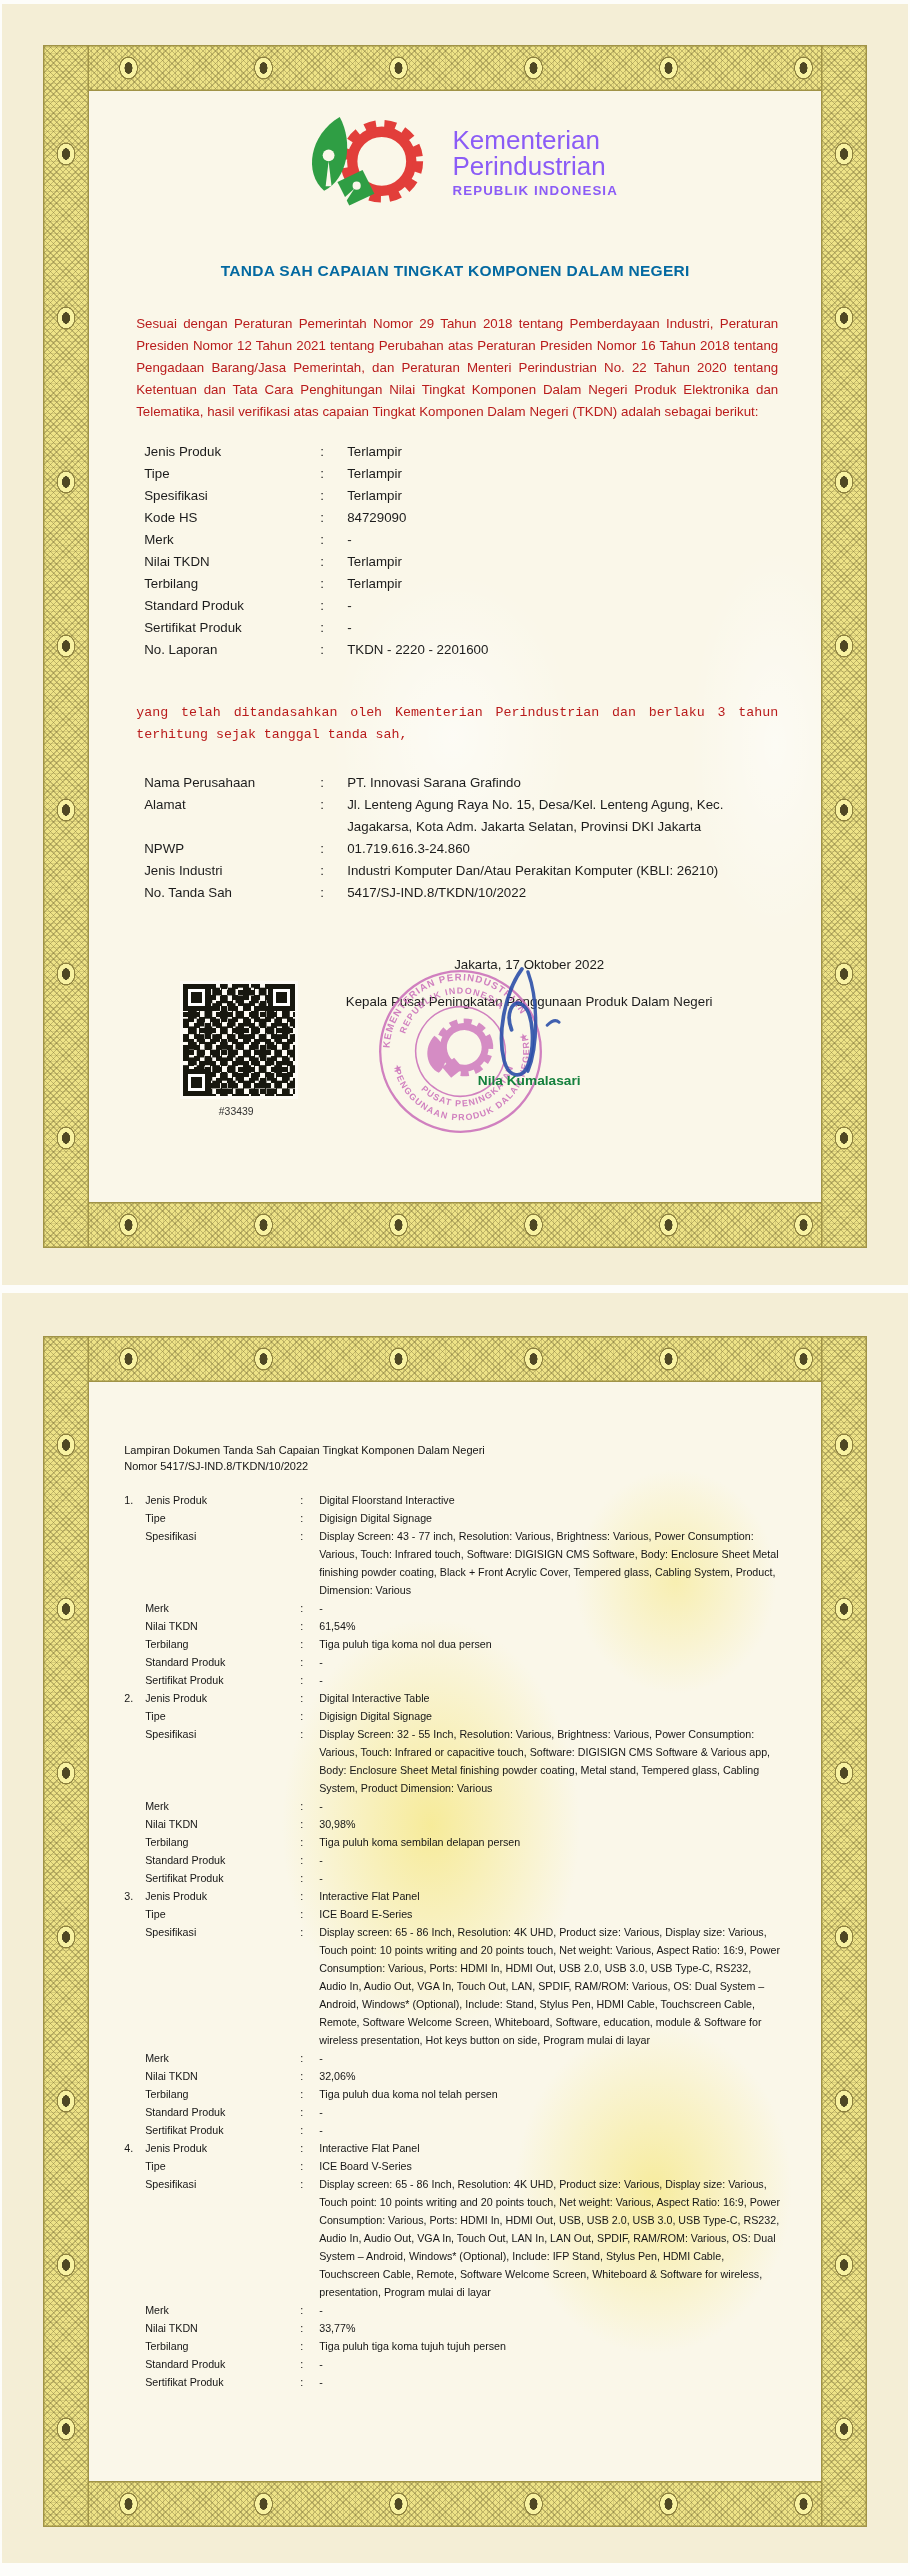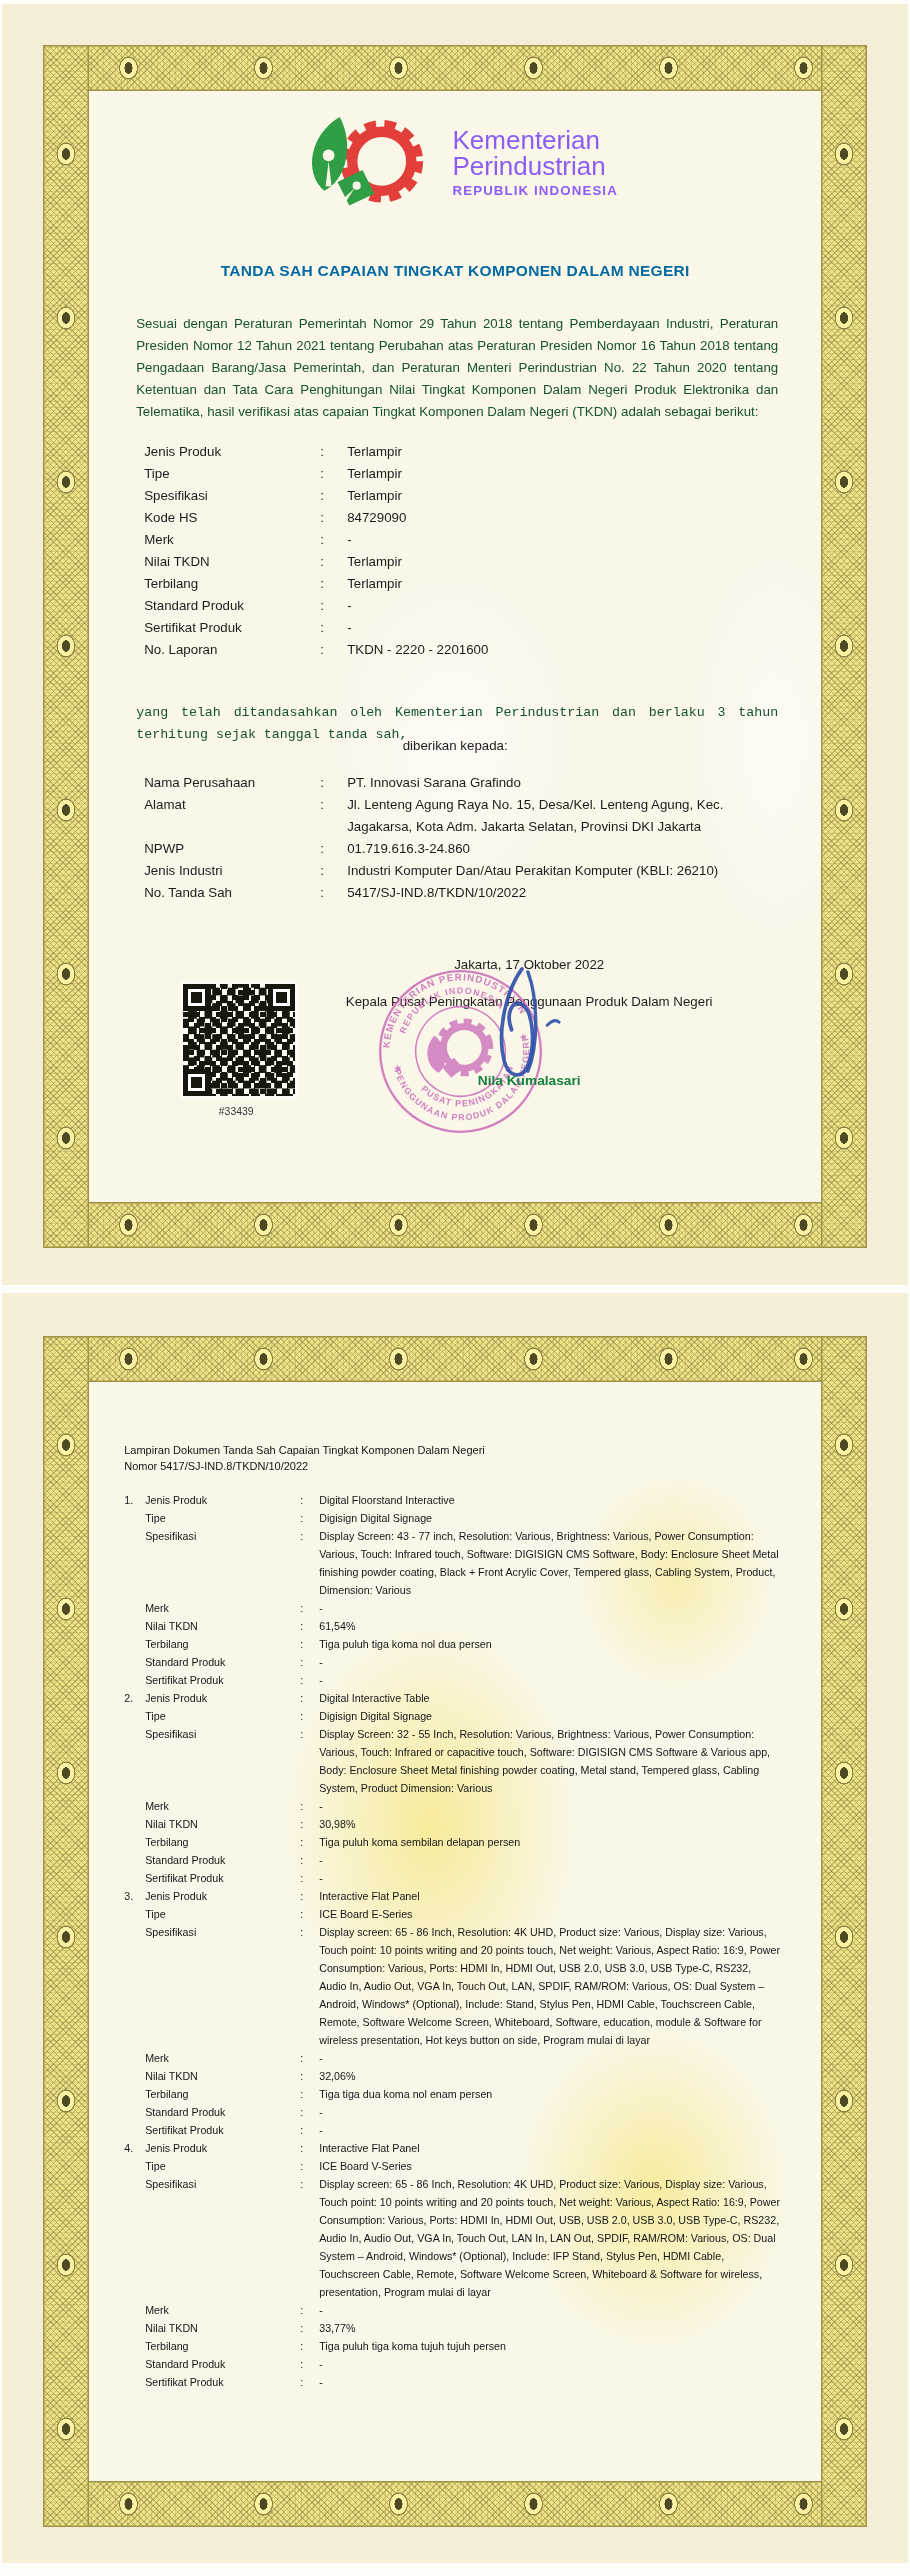--- a/index.html
+++ b/index.html
@@ -44,7 +44,7 @@
   .logo-sub{font-size:13.3px;letter-spacing:1.1px;font-weight:600;margin-top:3.7px;}
   .doc-title{position:absolute;top:247px;left:44px;right:44px;text-align:center;
              font-size:15.5px;font-weight:bold;color:#0369a1;letter-spacing:0.3px;}
-  .para{position:absolute;left:134px;width:642px;font-size:13.3px;line-height:22px;text-align:justify;color:#14532d;}
+  .para{position:absolute;left:134px;width:642px;font-size:13.3px;line-height:22px;text-align:justify;color:#b91c1c;}
   .intro{top:295px;}
   .validity{top:684px;font-family:Liberation Mono, monospace;}
   .given{position:absolute;top:734px;left:0;right:0;text-align:center;font-size:13.3px;}

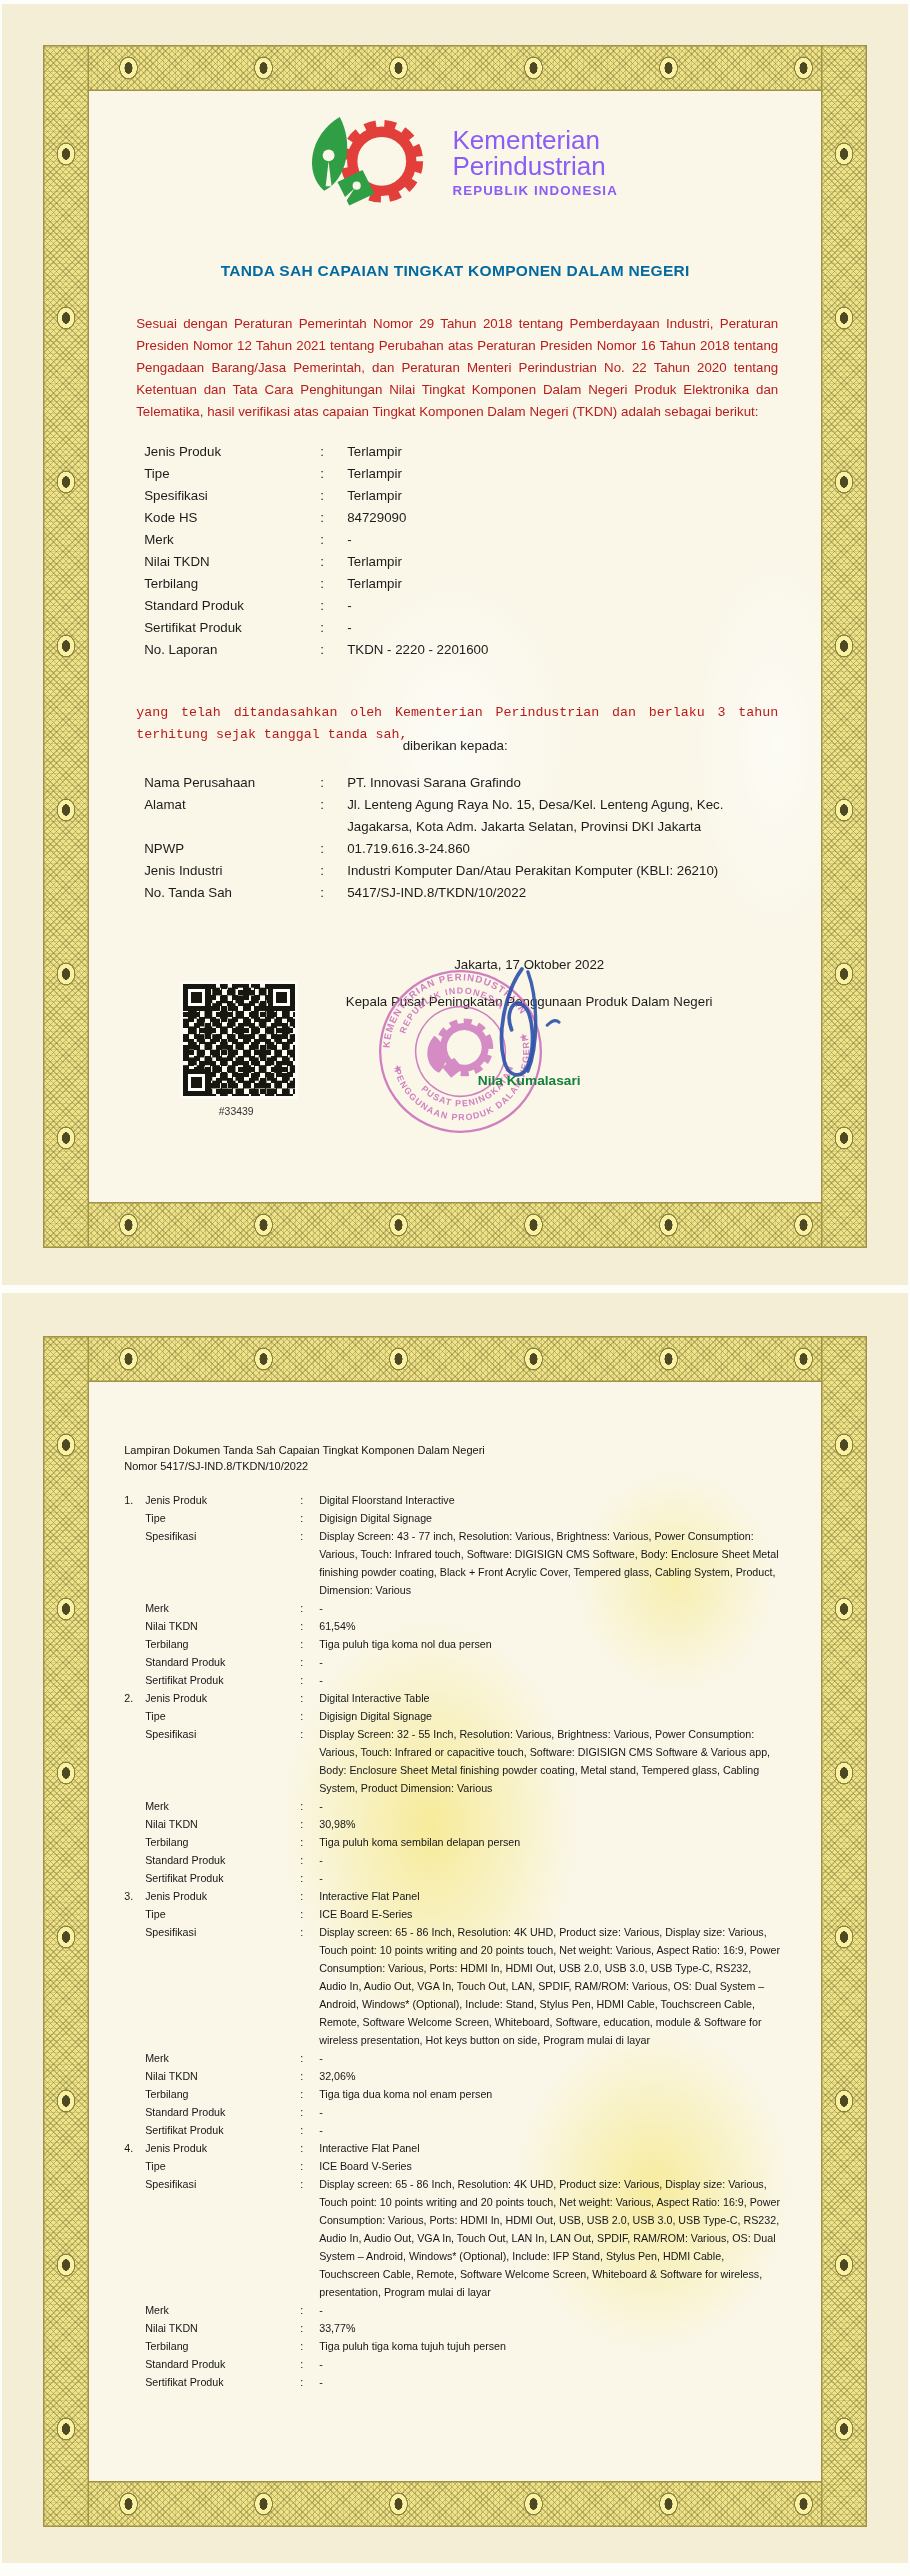--- a/index.html
+++ b/index.html
@@ -169,7 +169,6 @@
     </div>
 
     <p class="para validity">yang telah ditandasahkan oleh Kementerian Perindustrian dan berlaku 3 tahun terhitung sejak tanggal tanda sah,</p>
-    <div class="given">diberikan kepada:</div>
 
     <div class="fields f2">
       <div class="fr">

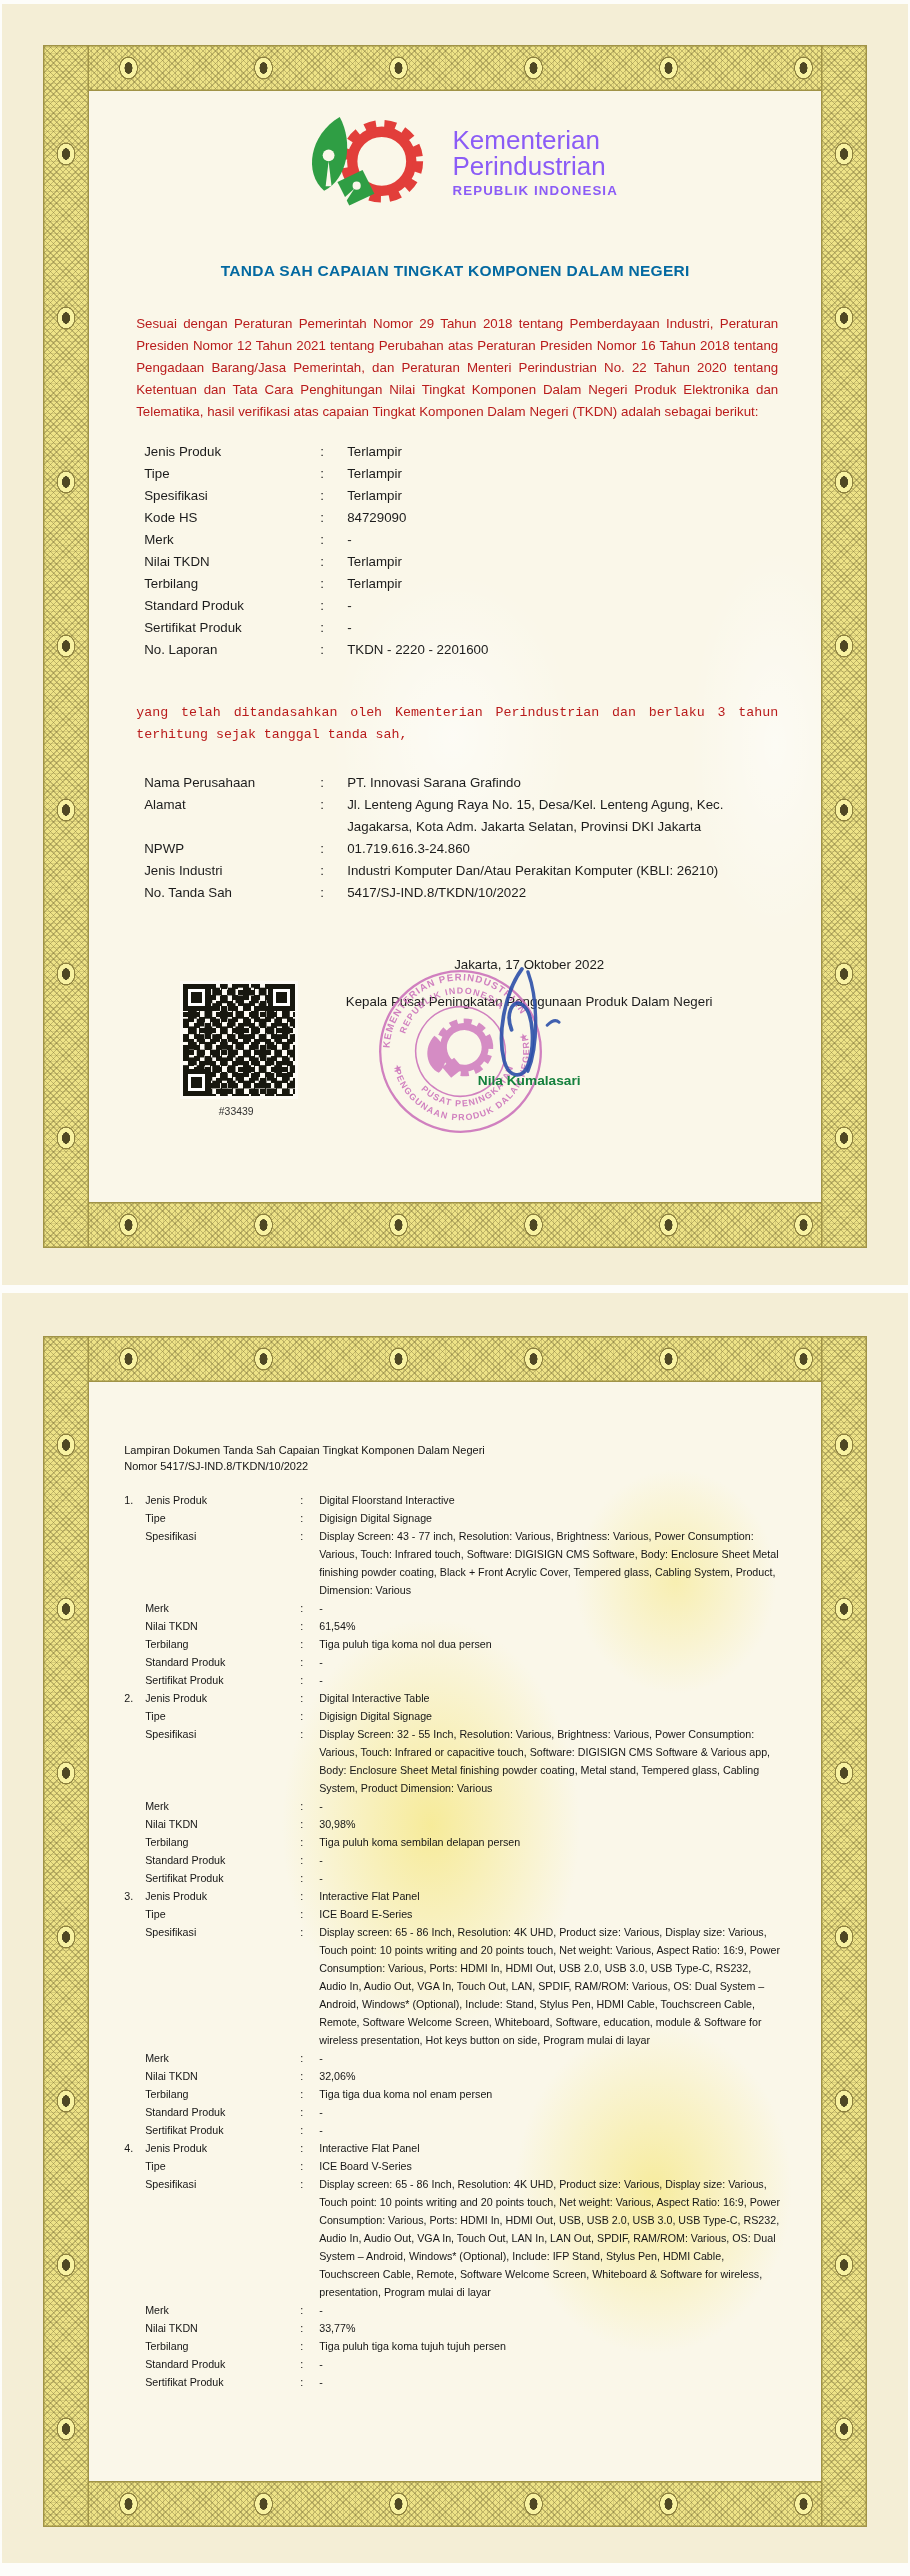--- a/index.html
+++ b/index.html
@@ -405,7 +405,7 @@
           <span class="num"></span>
           <span class="lb">Terbilang</span>
           <span class="c">:</span>
-          <span class="vl">Tiga tiga dua koma nol enam persen</span>
+          <span class="vl">Tiga puluh dua koma nol telah persen</span>
         </div>
       <div class="ir">
           <span class="num"></span>

